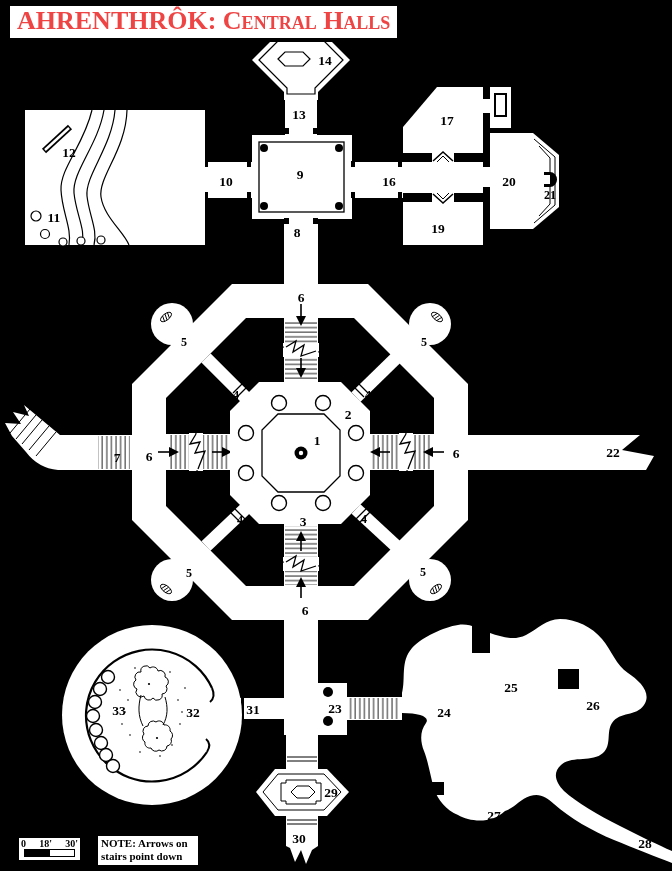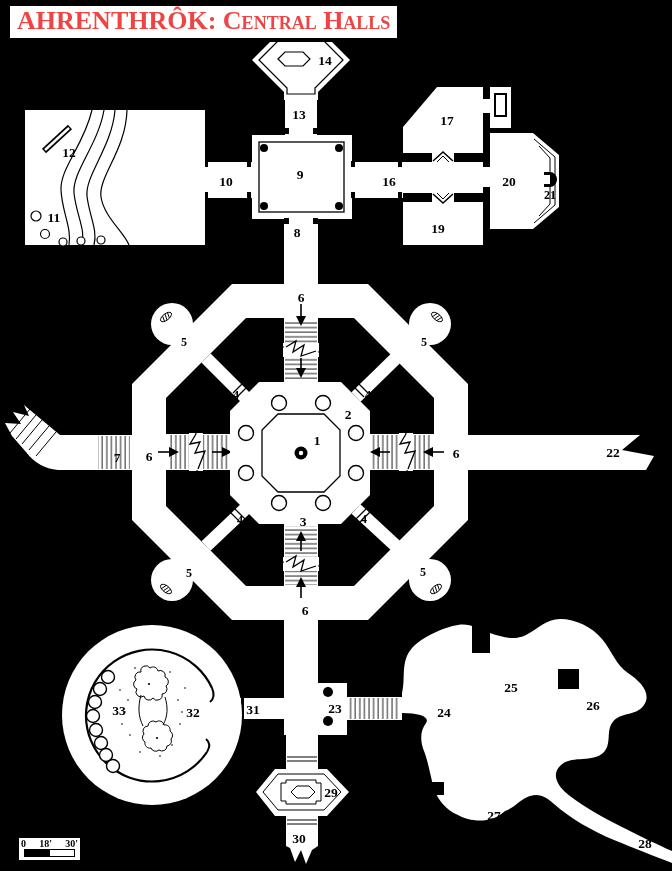--- a/index.html
+++ b/index.html
@@ -398,6 +398,10 @@
     </div>
   </div>
 
+  <div class="note-box">
+    <div>NOTE: Arrows on</div>
+    <div>stairs point down</div>
+  </div>
 
 </div>
 

